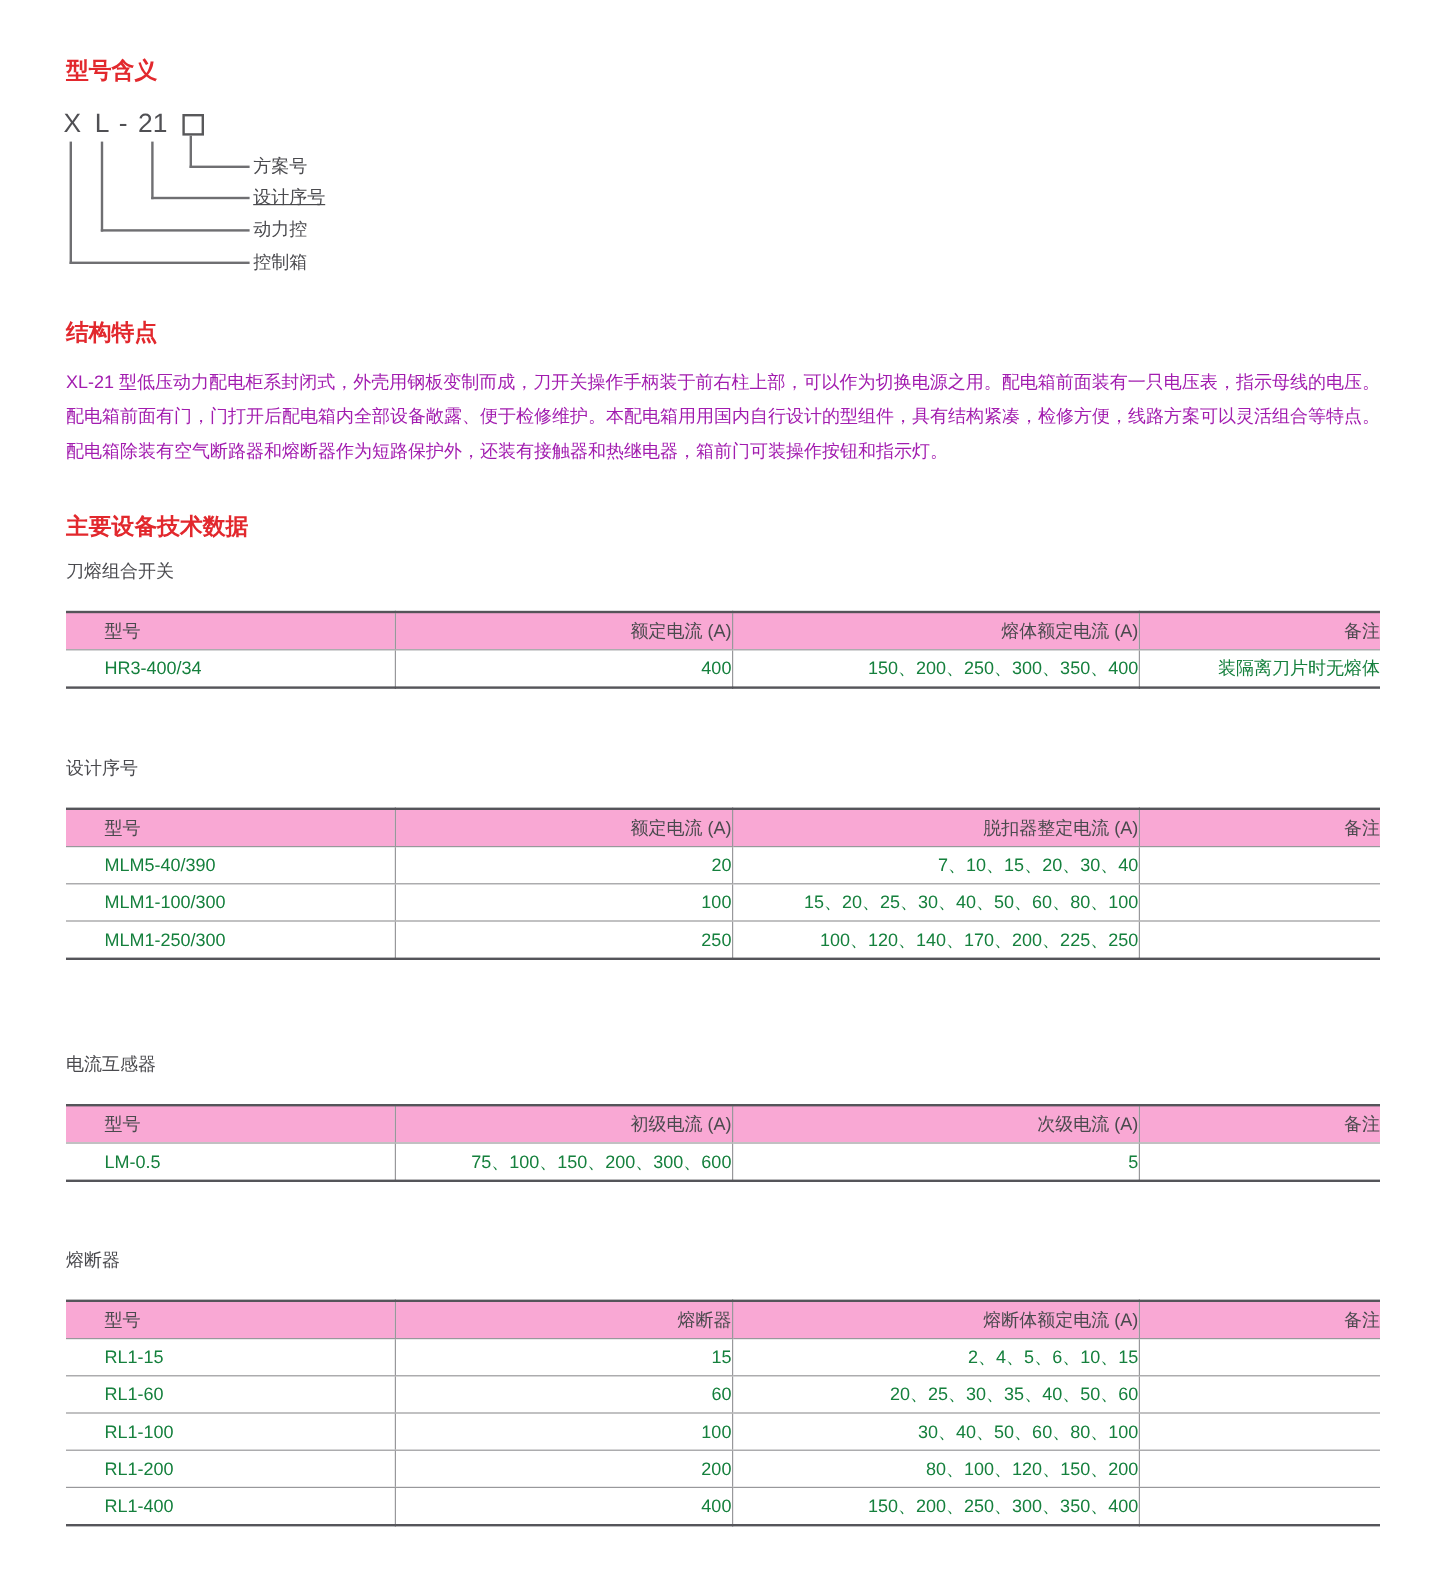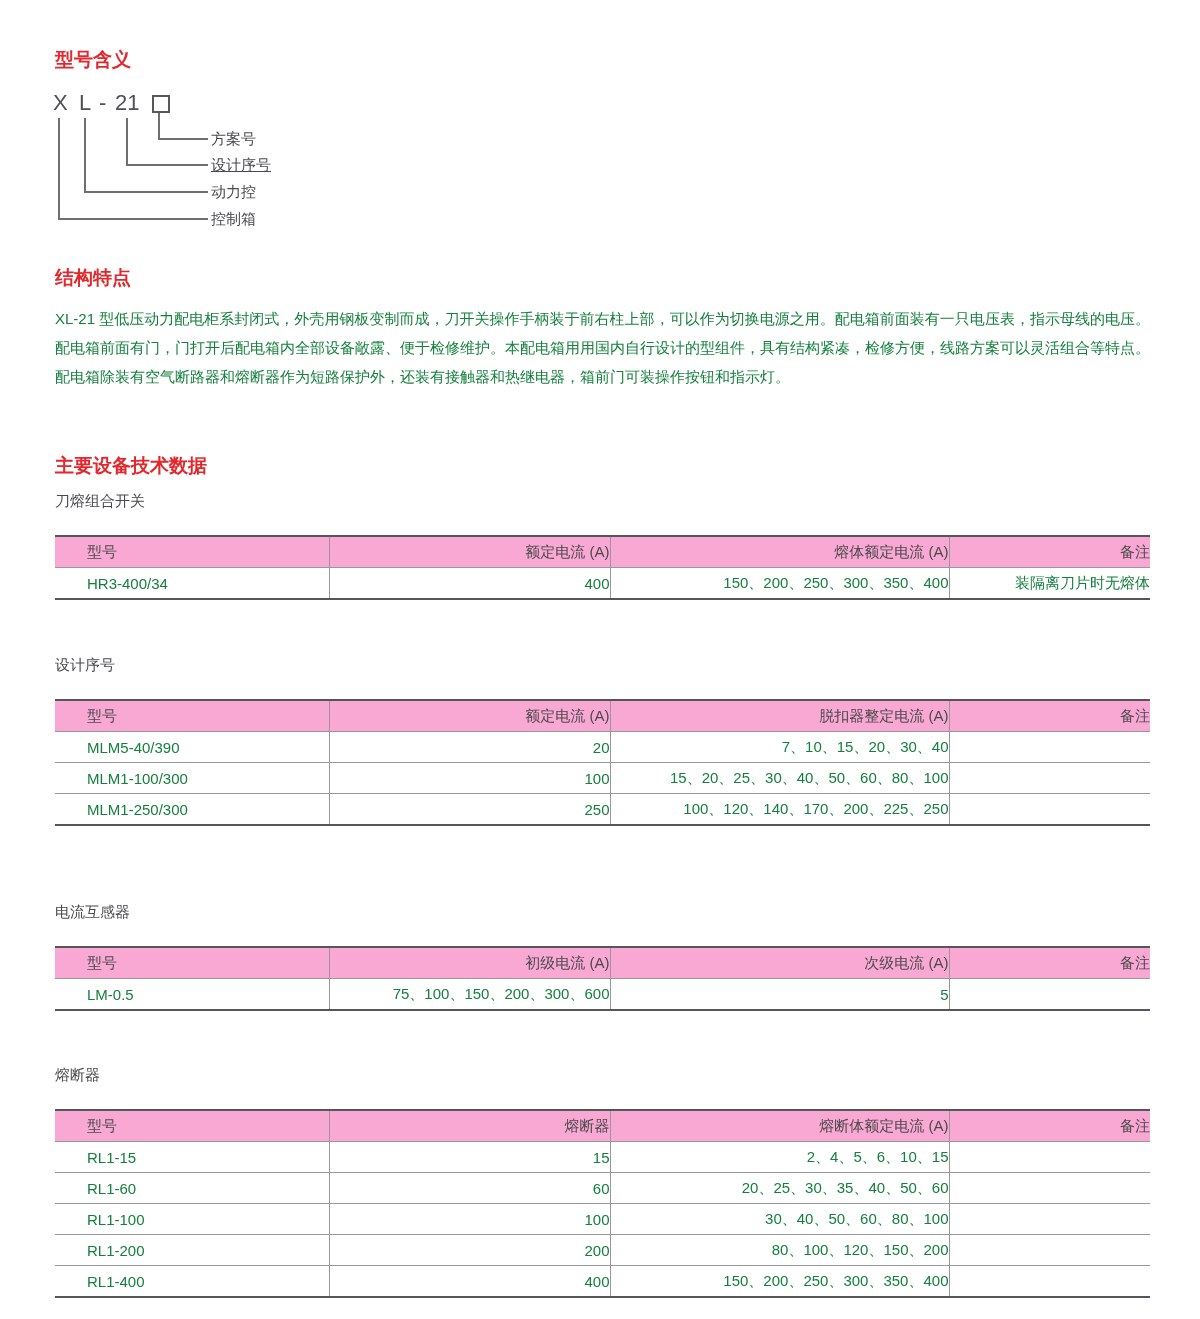--- a/index.html
+++ b/index.html
@@ -83,7 +83,7 @@
     width: 1095px;
     font-size: 15px;
     line-height: 29px;
-    color: #15803d;
+    color: #a21caf;
     text-align: justify;
   }
 

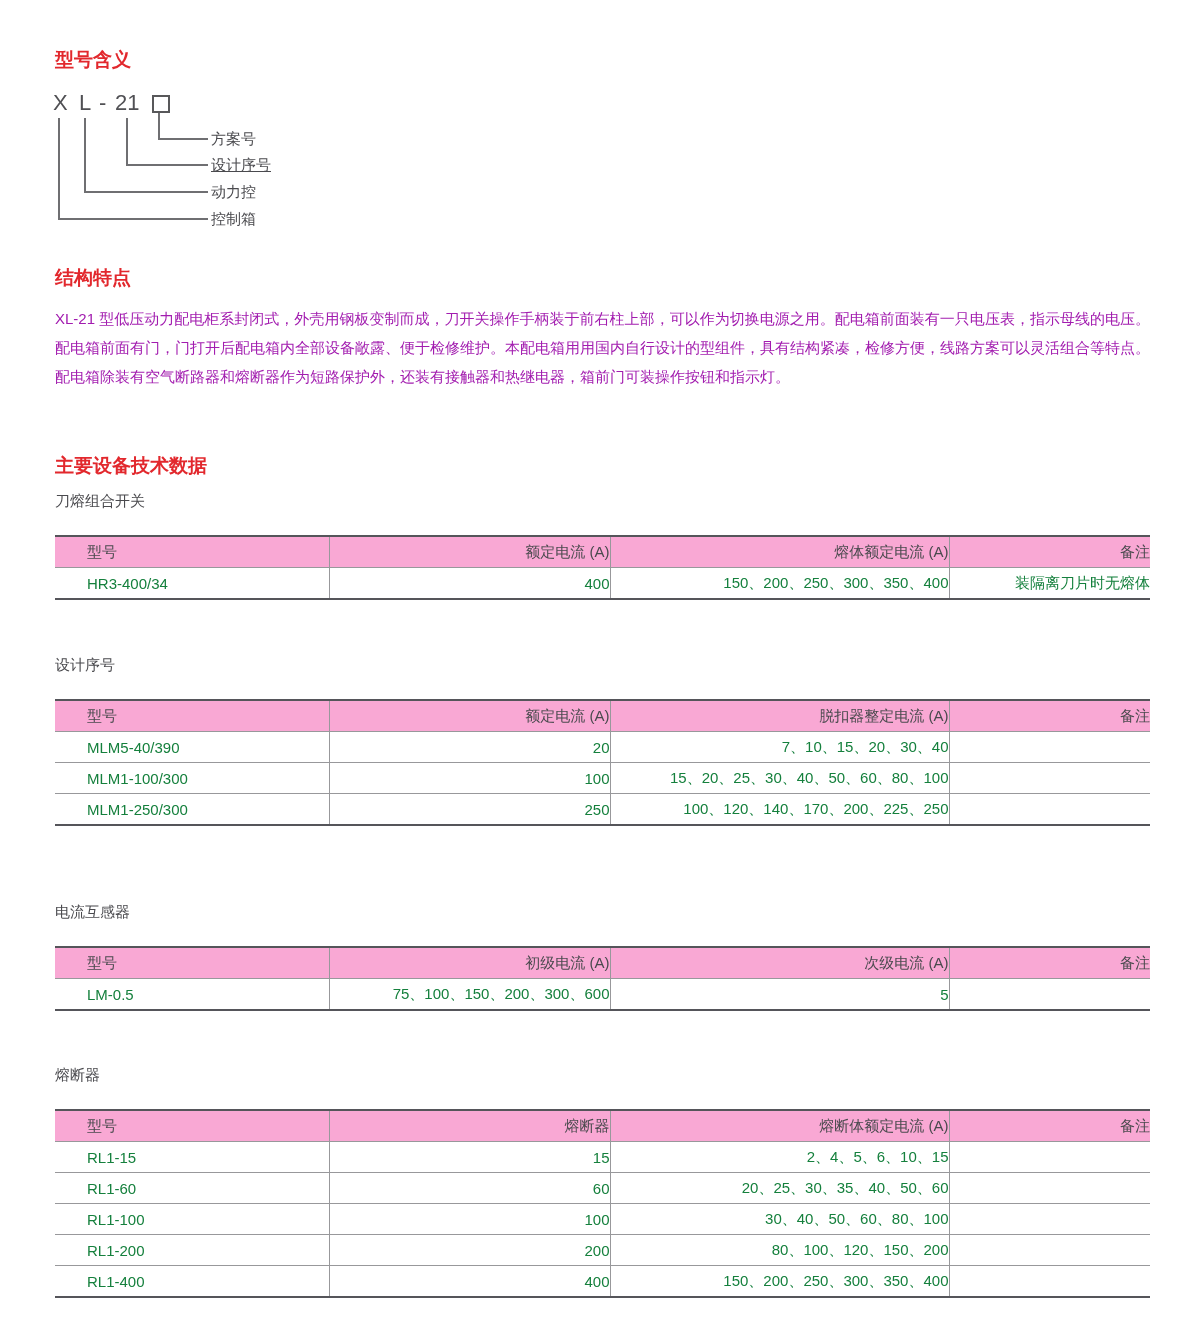--- a/index.html
+++ b/index.html
@@ -27,7 +27,7 @@
   }
   .h-model    { padding-top: 48px; }
   .h-features { margin-top: 26px; }
-  .h-tech     { margin-top: 63px; }
+  .h-tech     { margin-top: 37px; }
 
   
   .diagram {

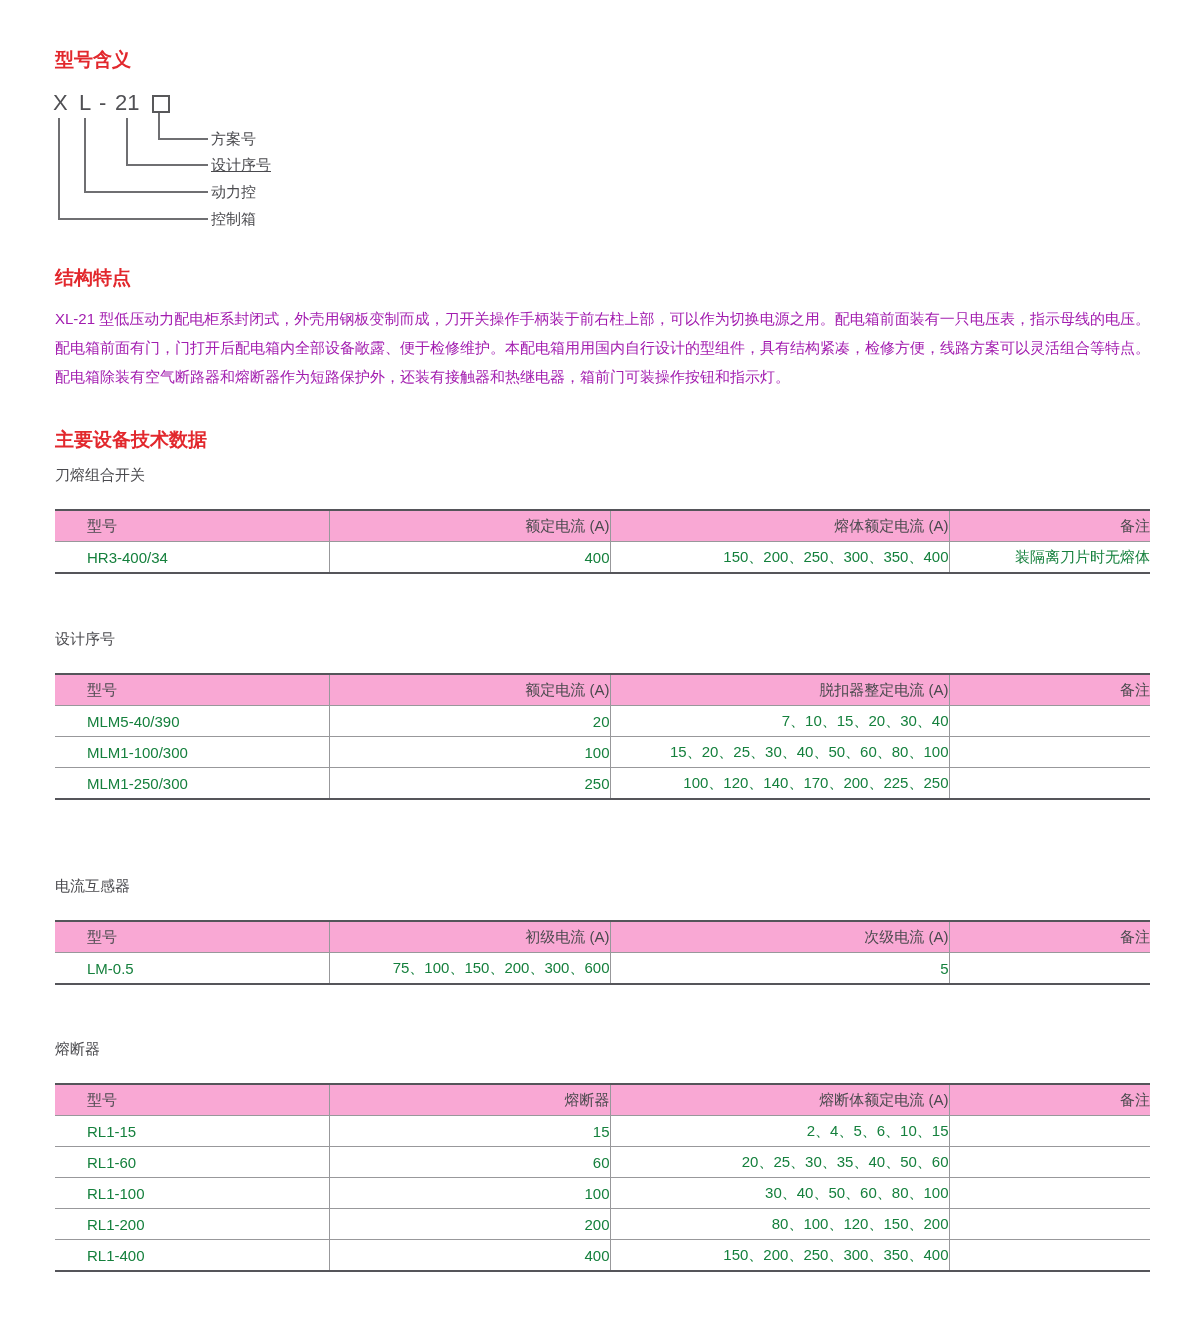--- a/index.html
+++ b/index.html
@@ -92,7 +92,6 @@
     font-size: 15px;
     line-height: 20px;
     color: #4a4a4e;
-    font-family: Liberation Mono, monospace;
   }
   .cap-1 { margin-top: 15px; }
   .cap-2 { margin-top: 57px; }

